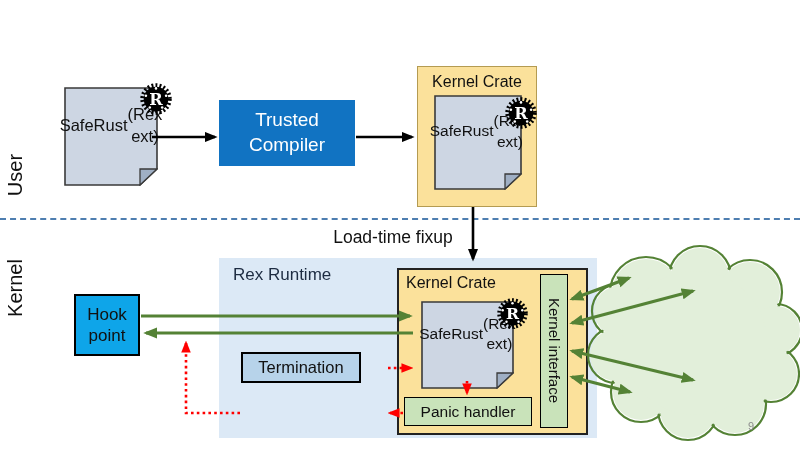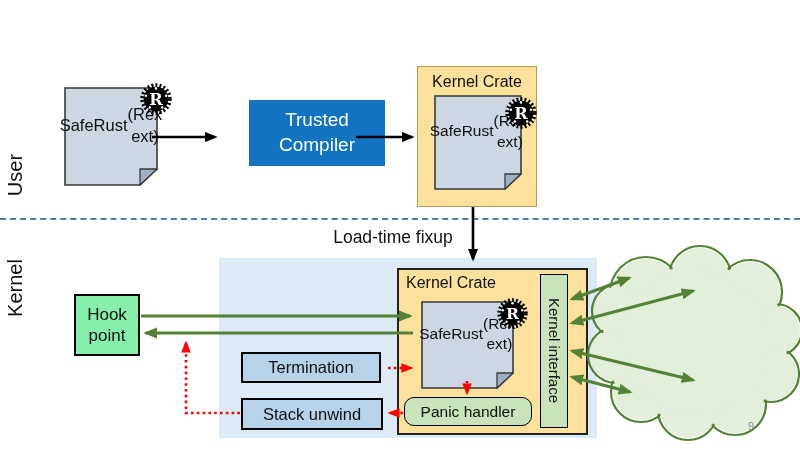--- a/index.html
+++ b/index.html
@@ -34,7 +34,7 @@
   
   #compiler{left:219px;top:100px;width:136px;height:66px;background:var(--compiler_blue);
     color:#fff;font-size:19px;line-height:1.3;display:flex;align-items:center;justify-content:center;
-    text-align:center;margin-left:30px;}
+    text-align:center;}
   #compiler span{width:90px;}
 
   

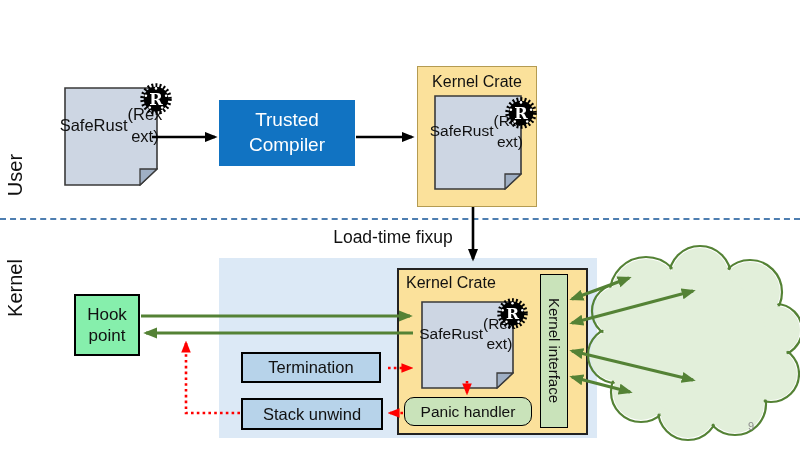--- a/index.html
+++ b/index.html
@@ -100,6 +100,7 @@
   <div id="divider" class="abs"></div>
 
   <div id="runtime" class="abs"></div>
+  <div id="runtime-label" class="abs">Rex Runtime</div>
 
   <div id="crate-top" class="abs crate"></div>
   <div id="crate-top-label" class="abs">Kernel Crate</div>

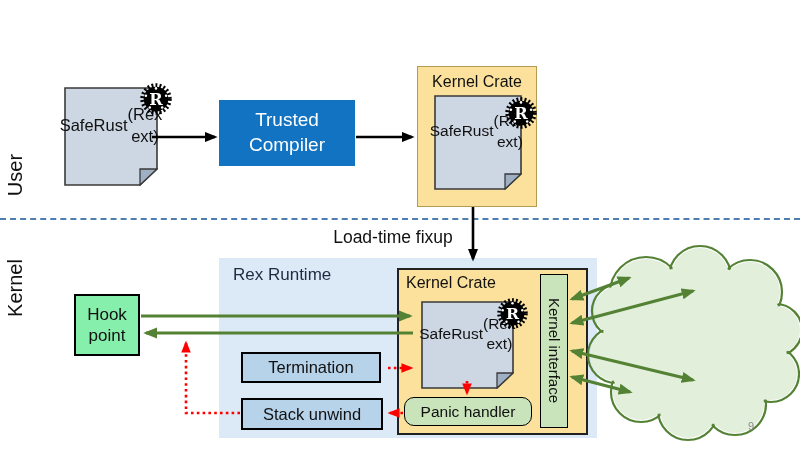--- a/index.html
+++ b/index.html
@@ -52,7 +52,7 @@
   #runtime-label{left:233px;top:265px;font-size:17px;color:#1d2c42;}
 
   
-  #hook-point{left:74px;top:294px;width:66px;height:62px;background:#86efac;border:2px solid #000;
+  #hook-point{left:74px;top:294px;width:66px;height:62px;background:#0ea5e9;border:2px solid #000;
     box-sizing:border-box;display:flex;align-items:center;justify-content:center;text-align:center;
     font-size:17px;line-height:1.25;}
   #hook-point span{width:46px;}

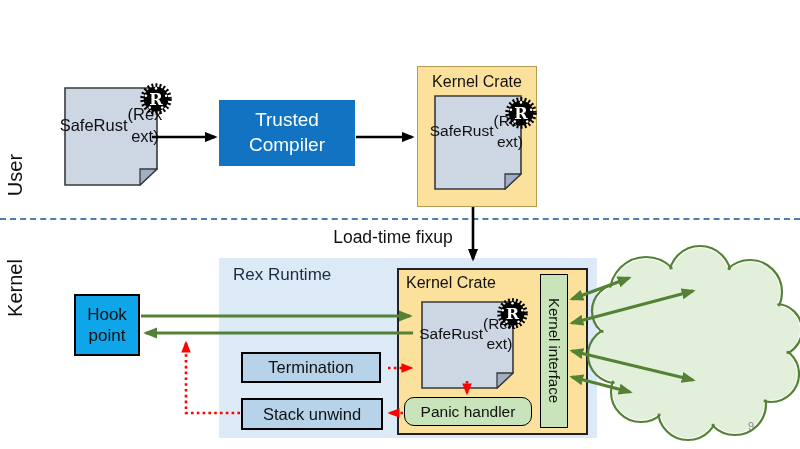--- a/index.html
+++ b/index.html
@@ -60,7 +60,7 @@
   
   .rt-box{background:var(--inner_box_blue);border:2px solid #000;box-sizing:border-box;
     display:flex;align-items:center;justify-content:center;font-size:16.5px;}
-  #termination{left:241px;top:352px;width:140px;height:31px;}
+  #termination{left:241px;top:352px;width:120px;height:31px;}
   #stack-unwind{left:241px;top:398px;width:142px;height:32px;}
 
   

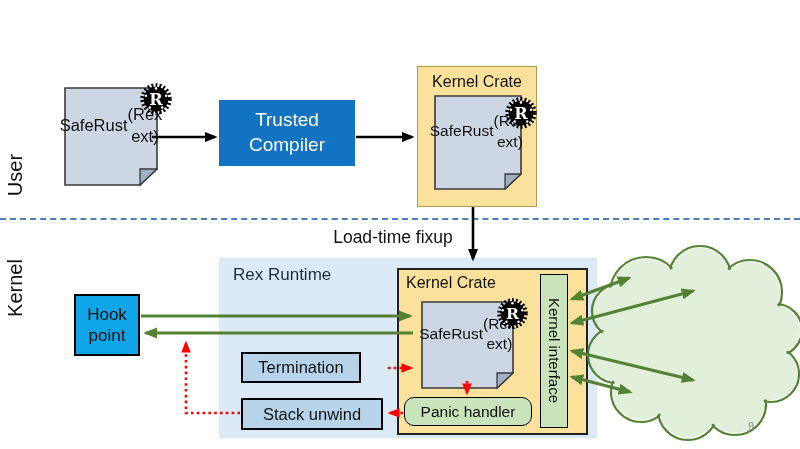--- a/index.html
+++ b/index.html
@@ -144,9 +144,6 @@
 
   <div id="termination" class="abs rt-box">
     <span>Termination</span>
-  </div>
-  <div id="stack-unwind" class="abs rt-box">
-    <span>Stack unwind</span>
   </div>
 
   <div id="crate-bottom-doc" class="abs doc">

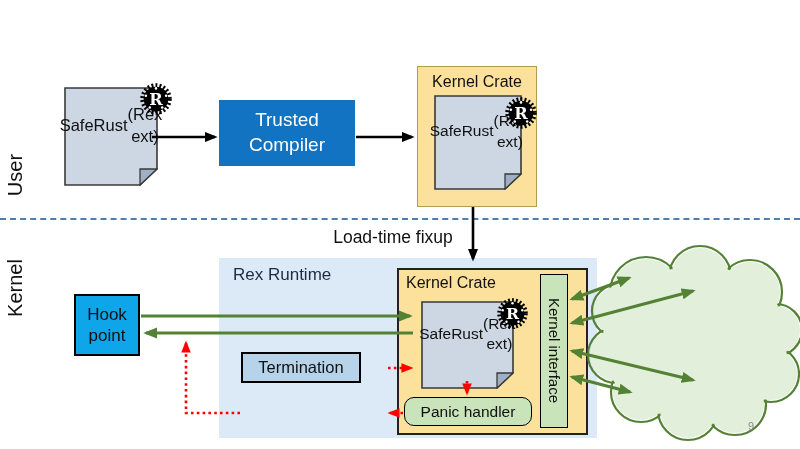--- a/index.html
+++ b/index.html
@@ -66,7 +66,7 @@
   
   .green-box{background:var(--green_box);border:1.8px solid #000;box-sizing:border-box;}
   #panic-handler{left:404px;top:397px;width:128px;height:29px;display:flex;align-items:center;
-    justify-content:center;font-size:15.5px;border-radius:10px;}
+    justify-content:center;font-size:15.5px;}
   #kernel-interface{left:540px;top:274px;width:28px;height:154px;}
   #kernel-interface .vtext{writing-mode:vertical-rl;font-size:15px;width:100%;height:100%;
     display:flex;align-items:center;justify-content:center;text-align:center;}

